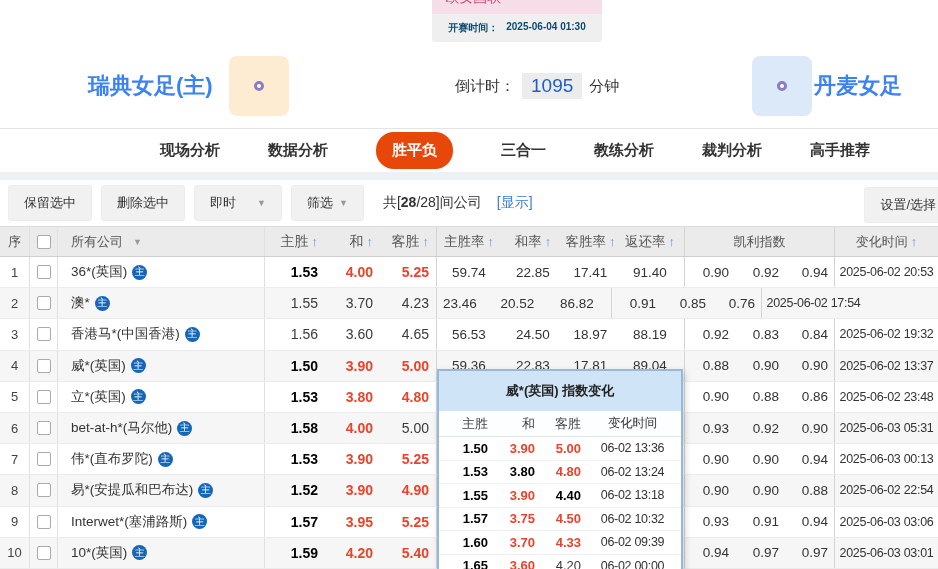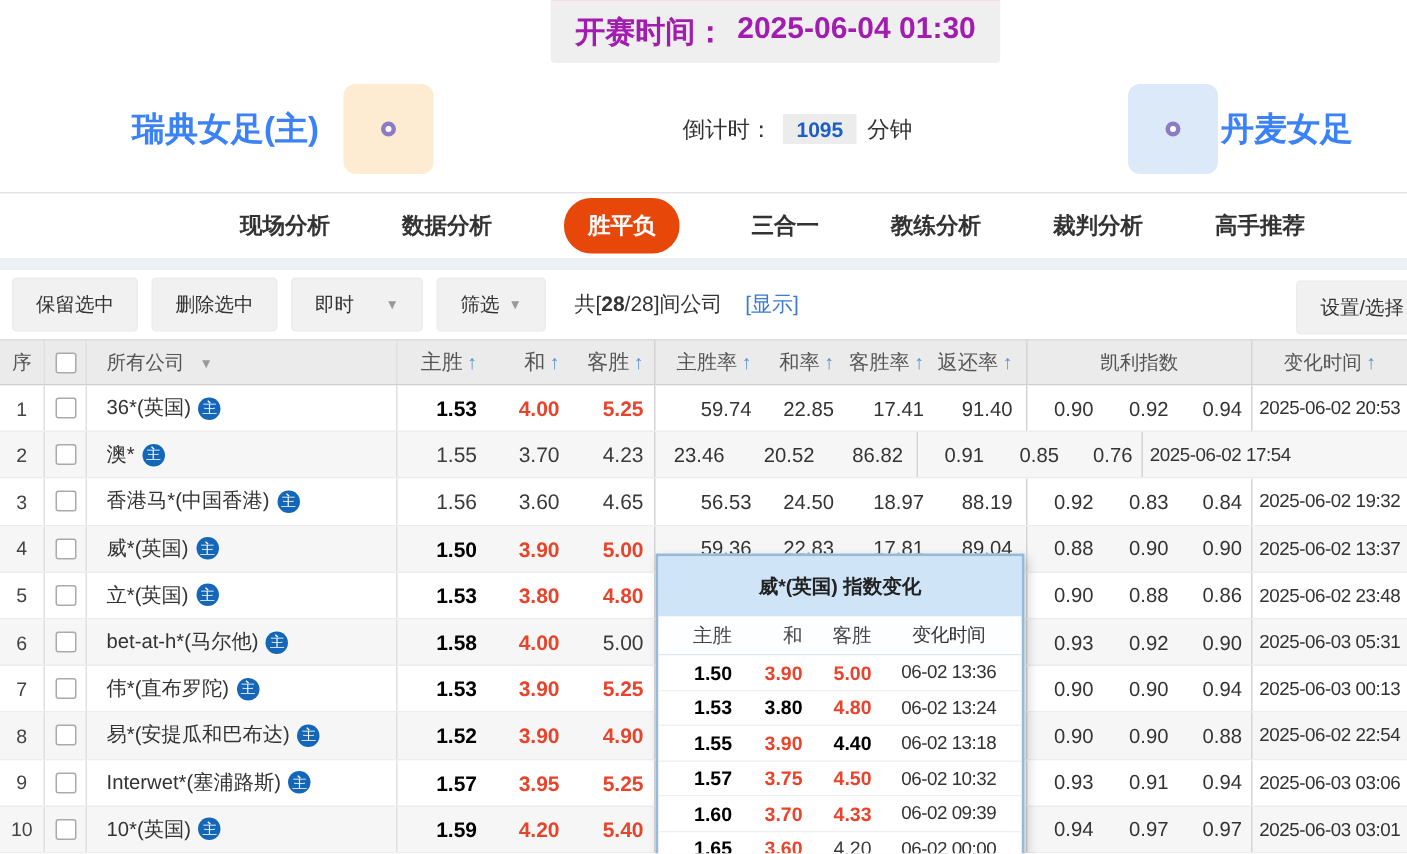--- a/index.html
+++ b/index.html
@@ -11,7 +11,7 @@
   .top-bar { height:44px; display:flex; justify-content:center; align-items:flex-end; }
   .match-chip { display:flex; border-radius:3px; overflow:hidden; transform:translateX(48px); margin-bottom:2px;flex-direction:column; }
   .league-badge { background:#f6dee8; color:#cf4a72; font-size:14px; padding:7px 13px; }
-  .kickoff-chip { background:#efefef; color:#a21caf; font-size:20px; font-weight:bold; padding:7px 16px; display:flex; gap:8px; }
+  .kickoff-chip { background:#efefef; color:#0c4a6e; font-size:10px; font-weight:bold; padding:7px 16px; display:flex; gap:8px; }
 
   
   .teams-row { position:relative; height:84px; }

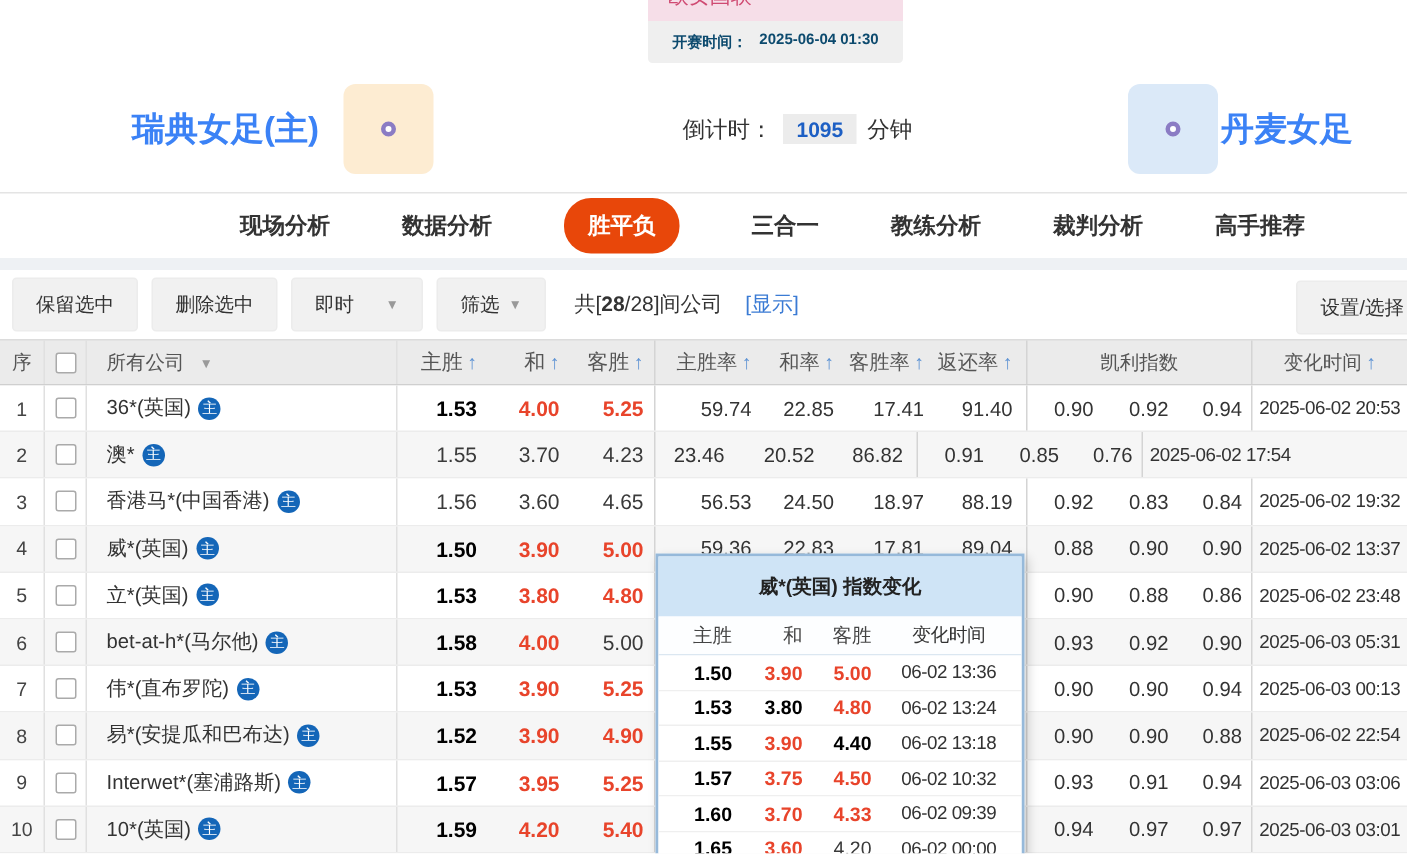--- a/index.html
+++ b/index.html
@@ -32,7 +32,7 @@
       linear-gradient(to right, rgba(0,0,0,0) 28%, #ffffff 28%, #ffffff 46%, rgba(0,0,0,0) 46%),
       #d42b1e; }
   .countdown { position:absolute; left:455px; top:50%; transform:translateY(-50%); display:flex; align-items:center; gap:7px; font-size:15px; color:#333; }
-  .countdown-value { background:#ececec; color:#1d5fc4; font-weight:bold; font-size:14px; padding:2px 9px; }
+  .countdown-value { background:#ececec; color:#1d5fc4; font-weight:normal; font-size:19px; padding:2px 9px; }
 
   
   .tab-bar { height:44px; border-top:1px solid #e4e4e4; display:flex; align-items:center; justify-content:center; gap:48px; padding-left:92px; }

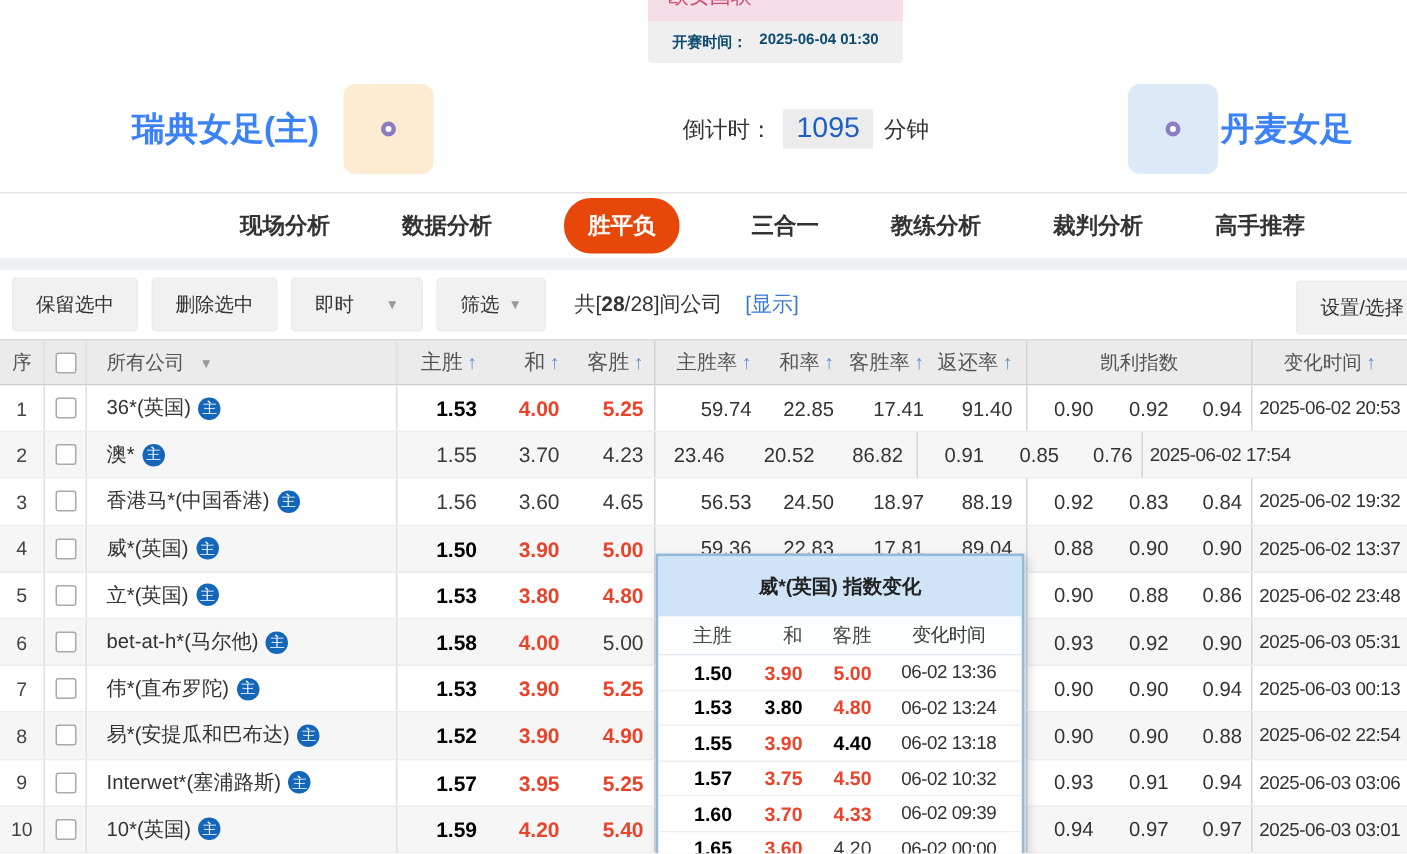--- a/index.html
+++ b/index.html
@@ -62,7 +62,7 @@
   .c-o1 { width:60px; } .c-o2 { width:55px; } .c-o3 { width:57px; }
   .c-o1,.c-o2,.c-o3 { justify-content:flex-end; padding-right:7px; font-size:14px; }
   .c-r1 { width:73px; } .c-r2 { width:55px; } .c-r3 { width:60px; } .c-r4 { width:60px; }
-  .c-r1,.c-r2,.c-r3,.c-r4 { justify-content:flex-end; padding-right:9px; font-size:13.5px; }
+  .c-r1,.c-r2,.c-r3,.c-r4 { justify-content:center; padding-right:9px; font-size:13.5px; }
   .c-k { width:50px; justify-content:flex-end; padding-right:6px; font-size:13.5px; }
   .c-t { width:103px; justify-content:center; font-size:12.5px; letter-spacing:-0.3px; color:#333; }
   .sep { border-right:1px solid #e0e0e0; }

